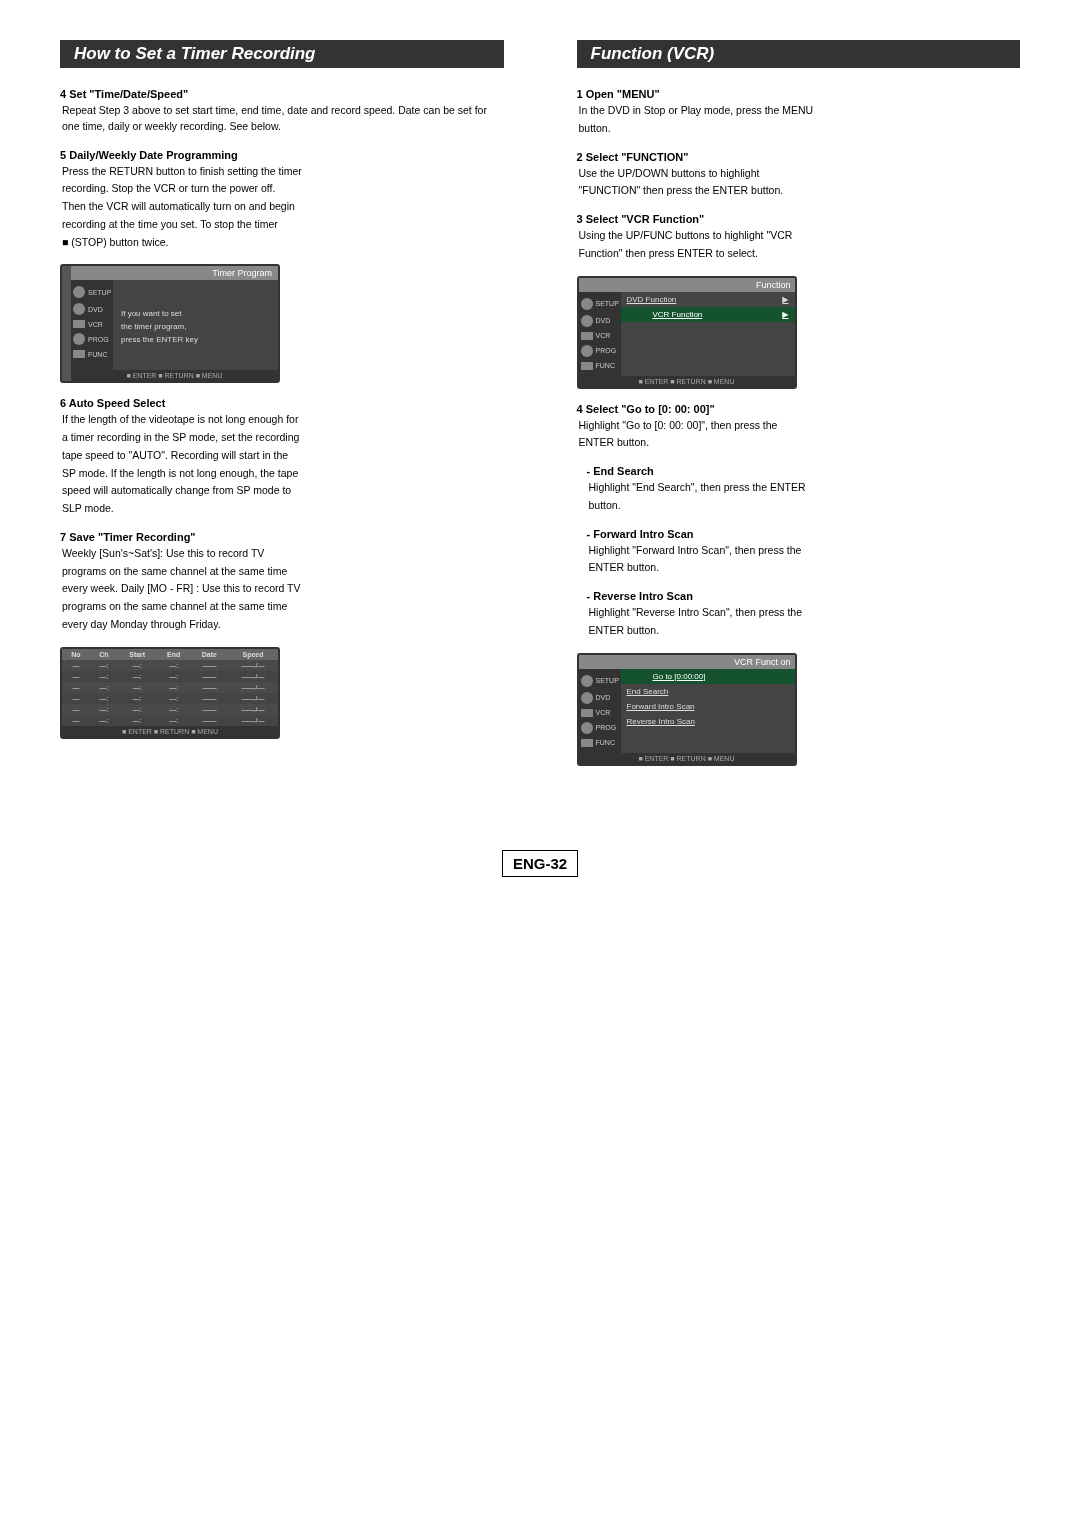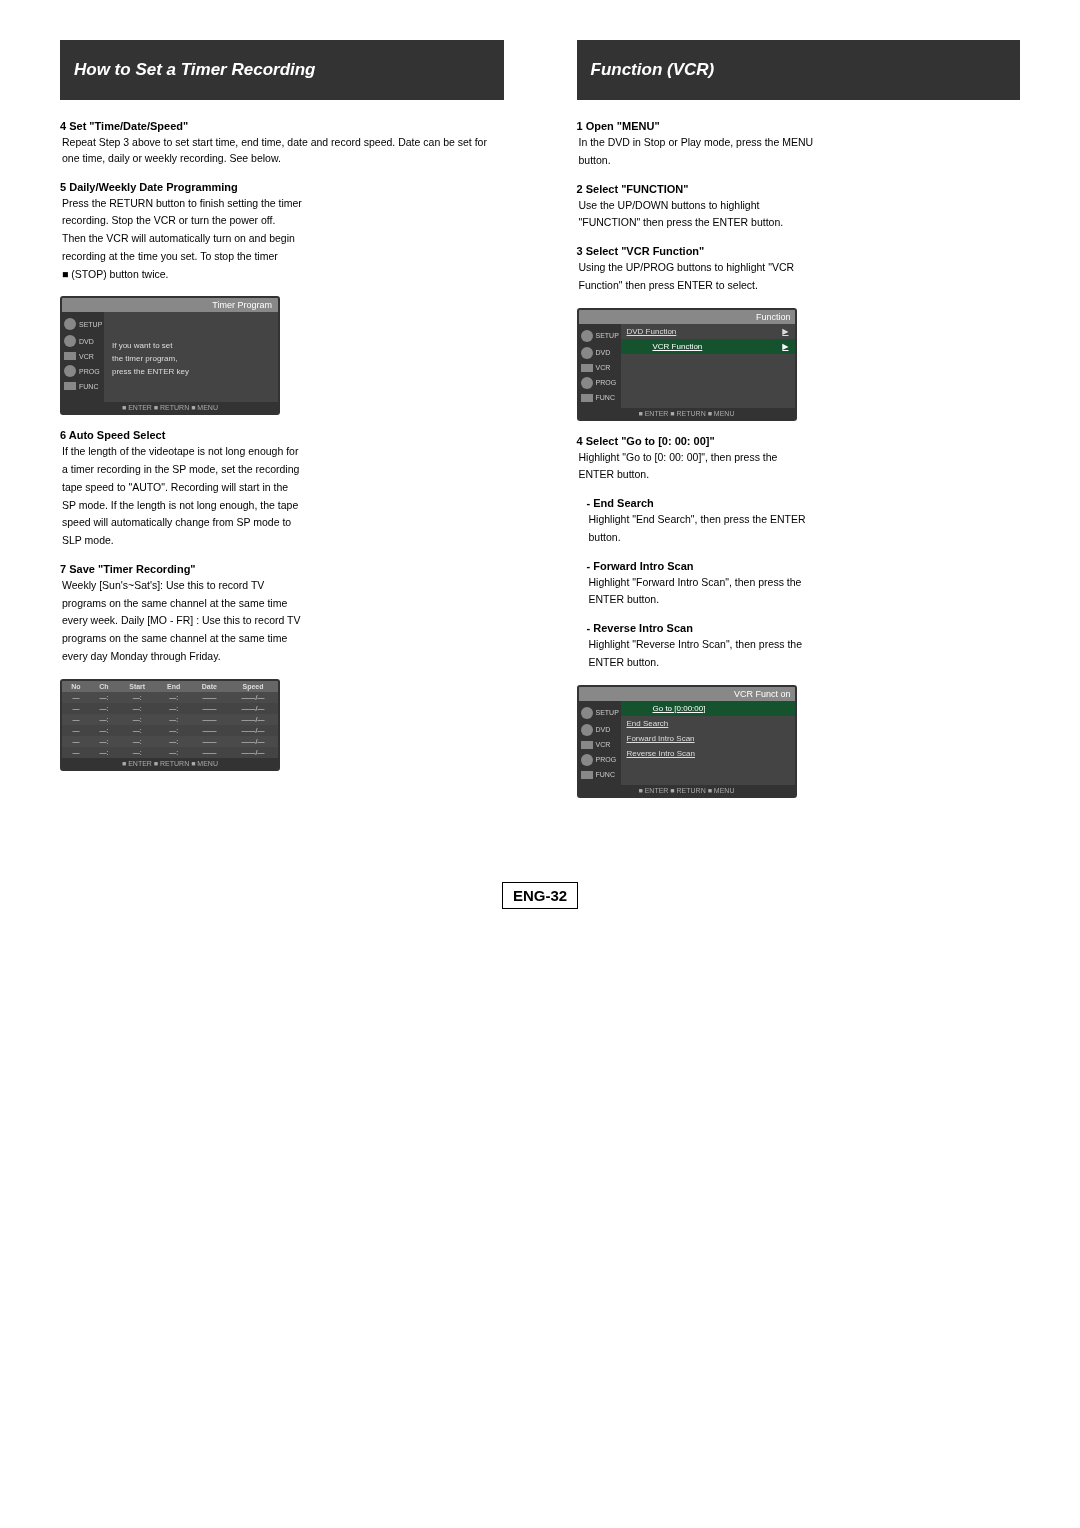--- a/index.html
+++ b/index.html
@@ -29,7 +29,7 @@
       color: #fff;
       font-size: 17px;
       font-weight: bold;
-      padding: 20px 14px;
+      padding: 4px 14px;
       margin-bottom: 20px;
       font-style: italic;
     }

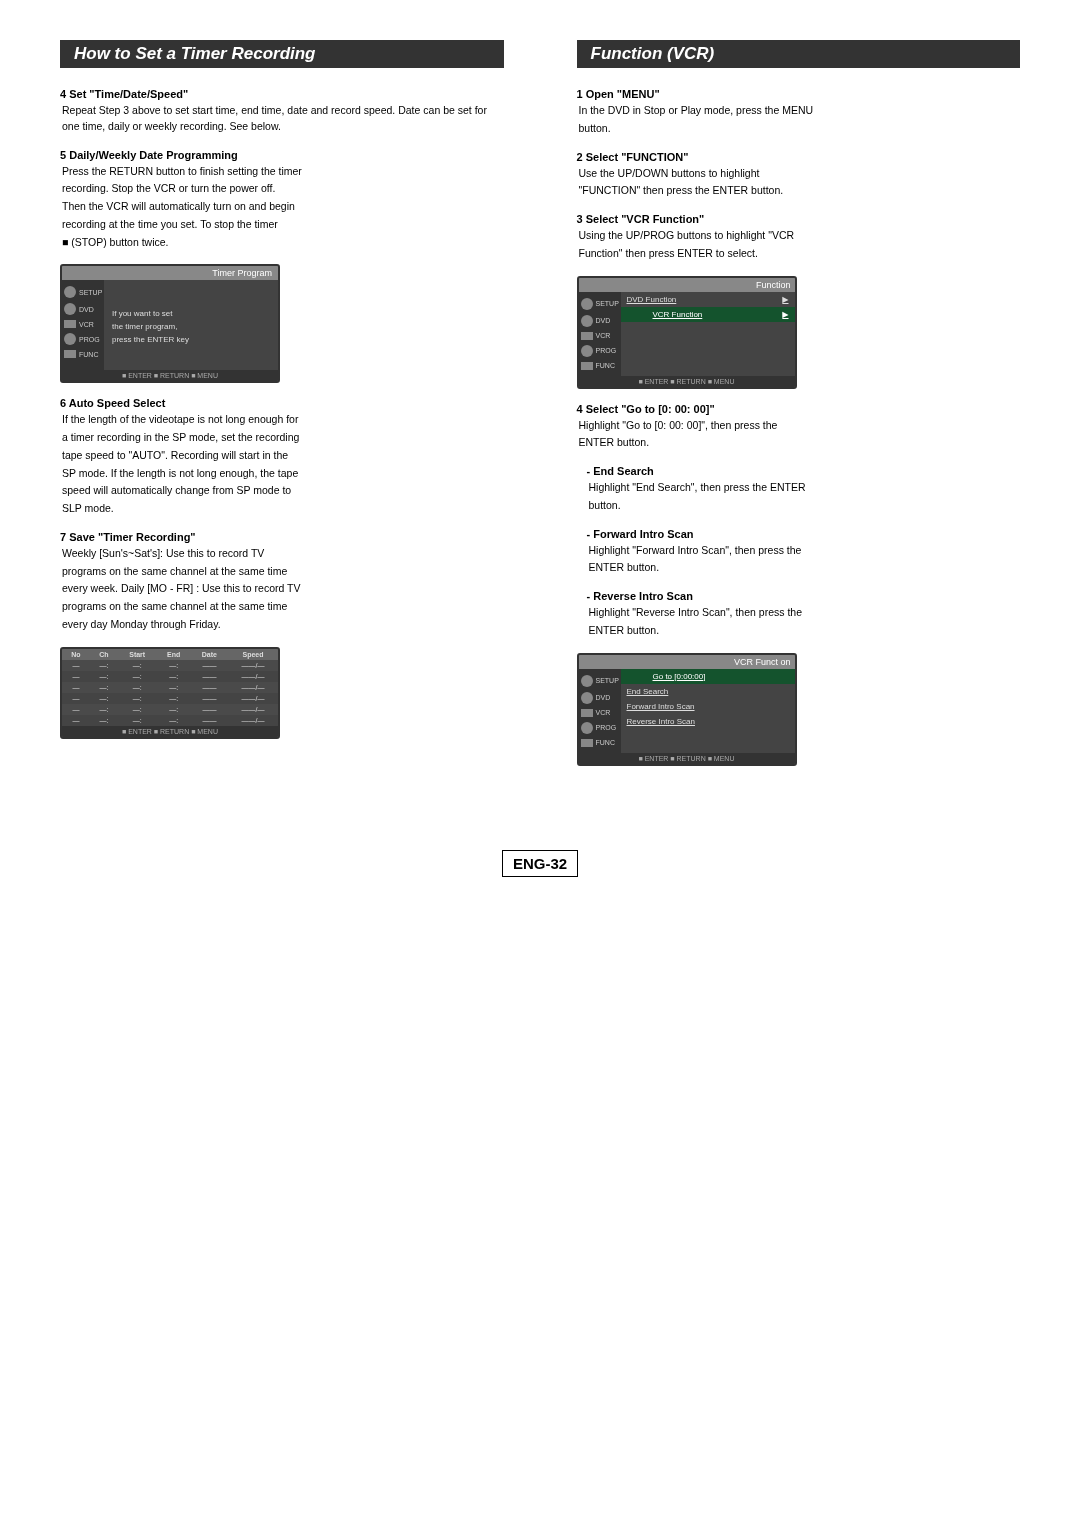--- a/index.html
+++ b/index.html
@@ -415,7 +415,7 @@
         <span>Select "VCR Function"</span>
       </div>
       <div class="step-body">
-        <p>Using the UP/PROG buttons to highlight "VCR</p>
+        <p>Using the UP/FUNC buttons to highlight "VCR</p>
         <p>Function"  then press ENTER to select.</p>
       </div>
     </div>

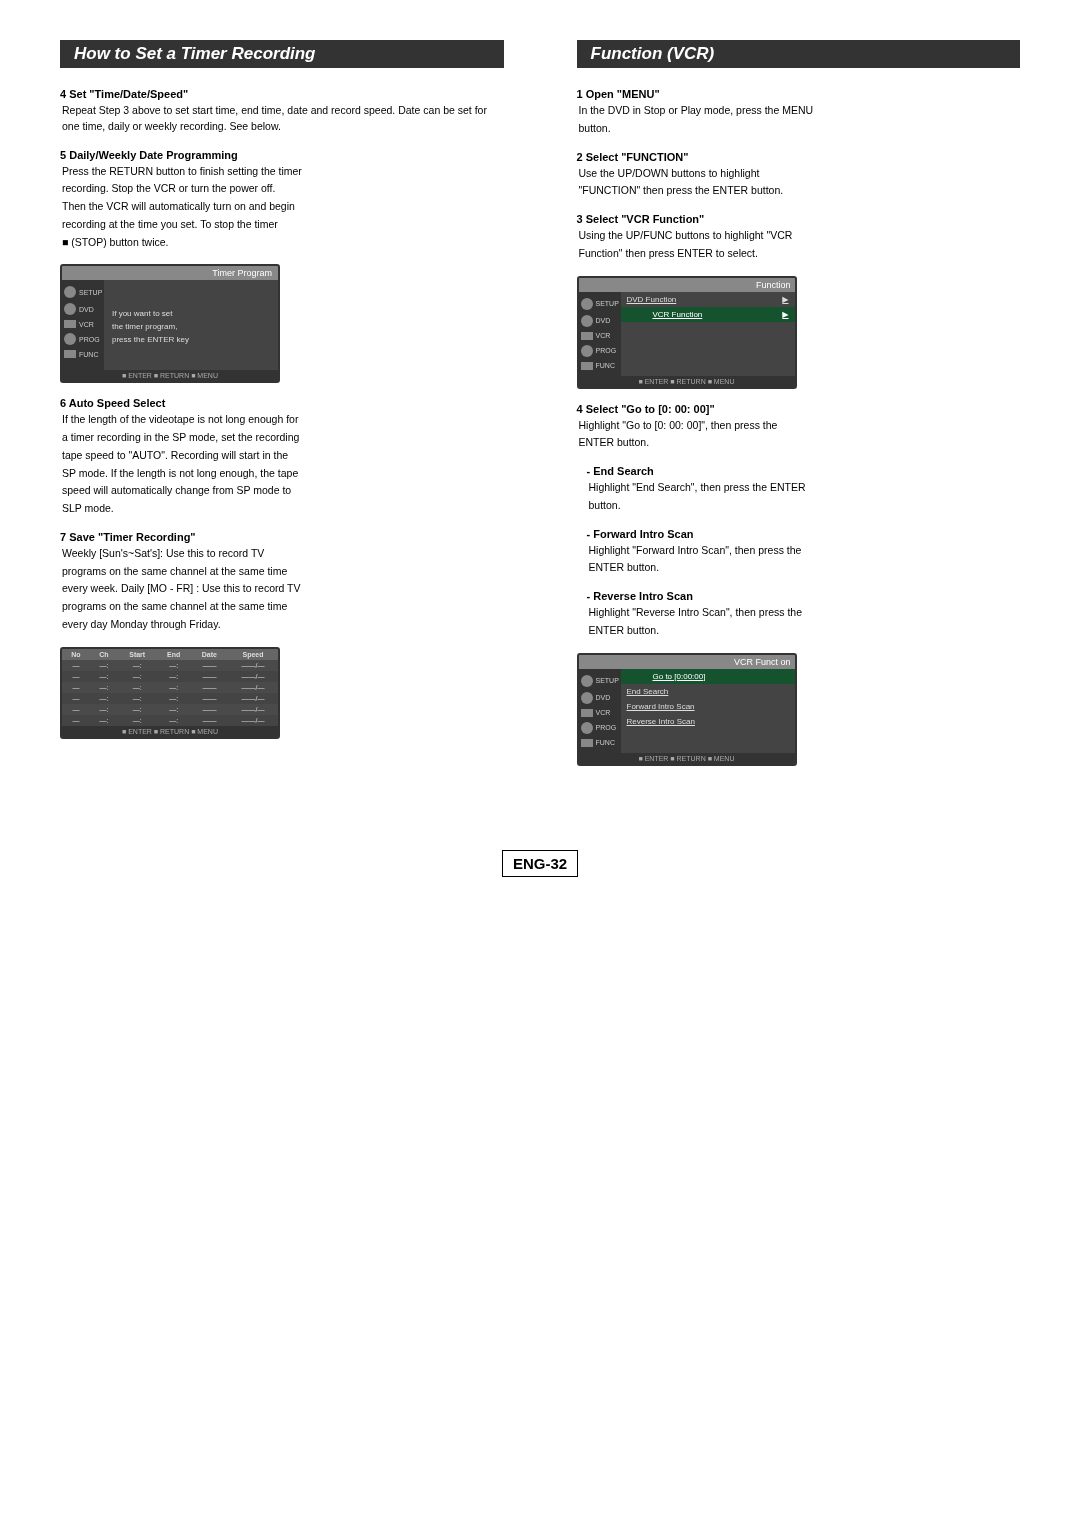--- a/index.html
+++ b/index.html
@@ -60,6 +60,7 @@
       width: 220px;
       margin: 10px 0 14px 0;
       overflow: hidden;
+      padding-left: 9px;
     }
     .screen-header {
       background: #888;

